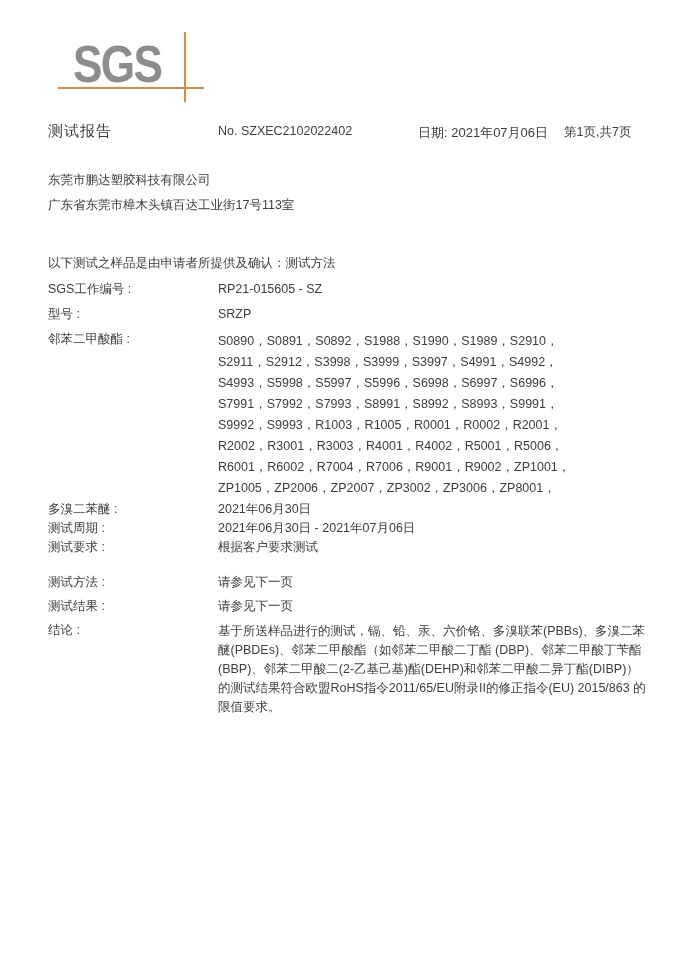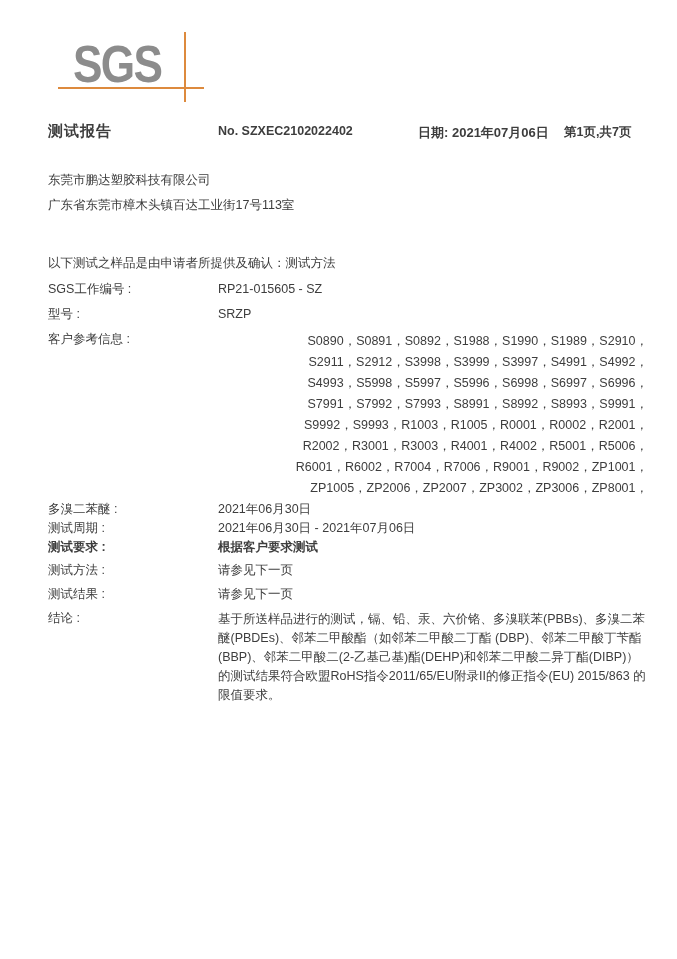--- a/index.html
+++ b/index.html
@@ -17,7 +17,7 @@
   .logo-vline { position:absolute; left:126px; top:2px; width:2px; height:70px; background:#dd8a3d; }
 
   
-  .title-row { position:absolute; left:48px; top:122px; right:34px; height:20px; font-weight:bold; }
+  .title-row { position:absolute; left:48px; top:122px; right:34px; height:20px; font-weight:normal; }
   .doc-title { position:absolute; left:0; top:0; font-size:15px; letter-spacing:1px; }
   .doc-no    { position:absolute; left:170px; top:2px; font-size:12.5px; }
   .doc-date  { position:absolute; left:370px; top:2px; font-size:13px; }

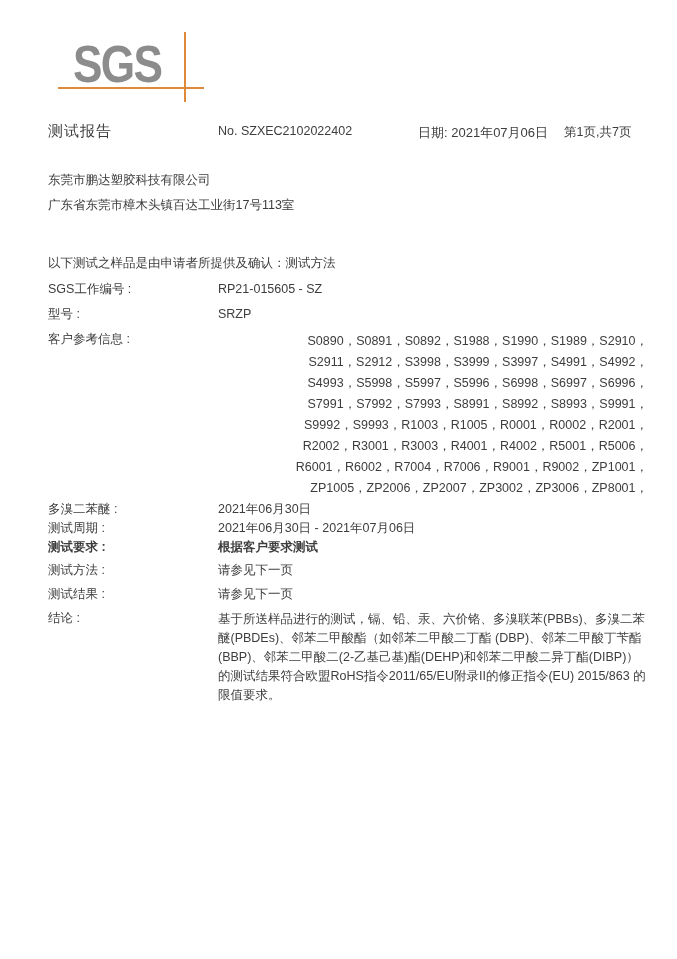--- a/index.html
+++ b/index.html
@@ -90,7 +90,7 @@
     </div>
 
     <div class="f-row mb2">
-      <div class="f-label">客户参考信息 :</div>
+      <div class="f-label">邻苯二甲酸酯 :</div>
       <div class="f-value ref-lines">
         <div>S0890，S0891，S0892，S1988，S1990，S1989，S2910，</div>
         <div>S2911，S2912，S3998，S3999，S3997，S4991，S4992，</div>

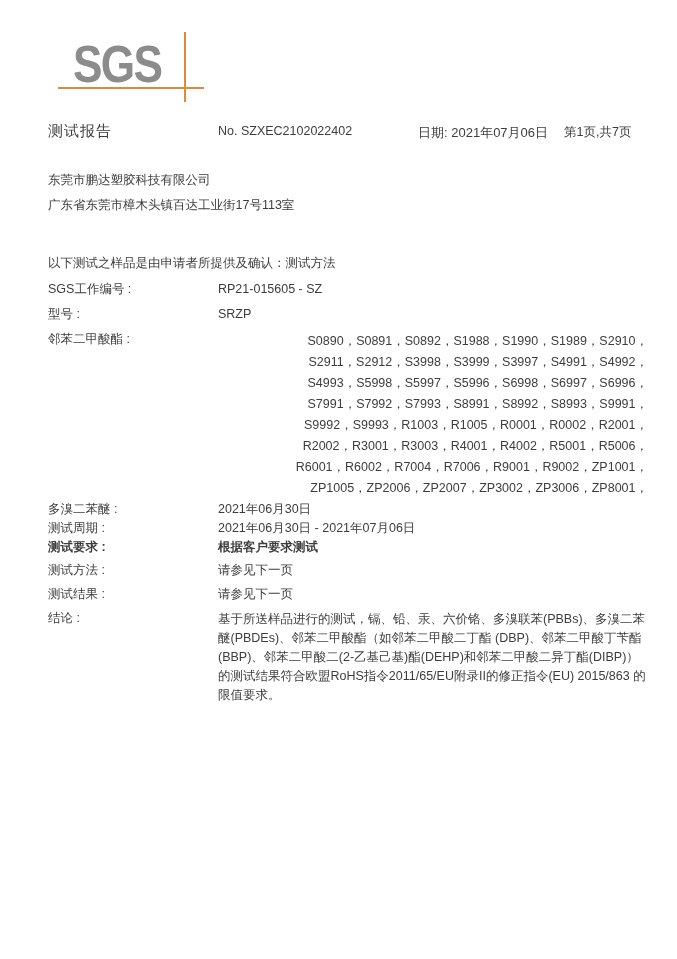--- a/index.html
+++ b/index.html
@@ -32,7 +32,7 @@
   .f-row { display:flex; margin-bottom:8px; }
   .f-label { width:170px; flex-shrink:0; line-height:17px; }
   .f-value { flex:1; line-height:17px; }
-  .ref-lines div { line-height:21px;text-align:right; }
+  .ref-lines div { line-height:21px; }
   .mb2 { margin-bottom:2px; }
   .mb1 { margin-bottom:6px;font-weight:bold; }
   .mb7 { margin-bottom:7px; }

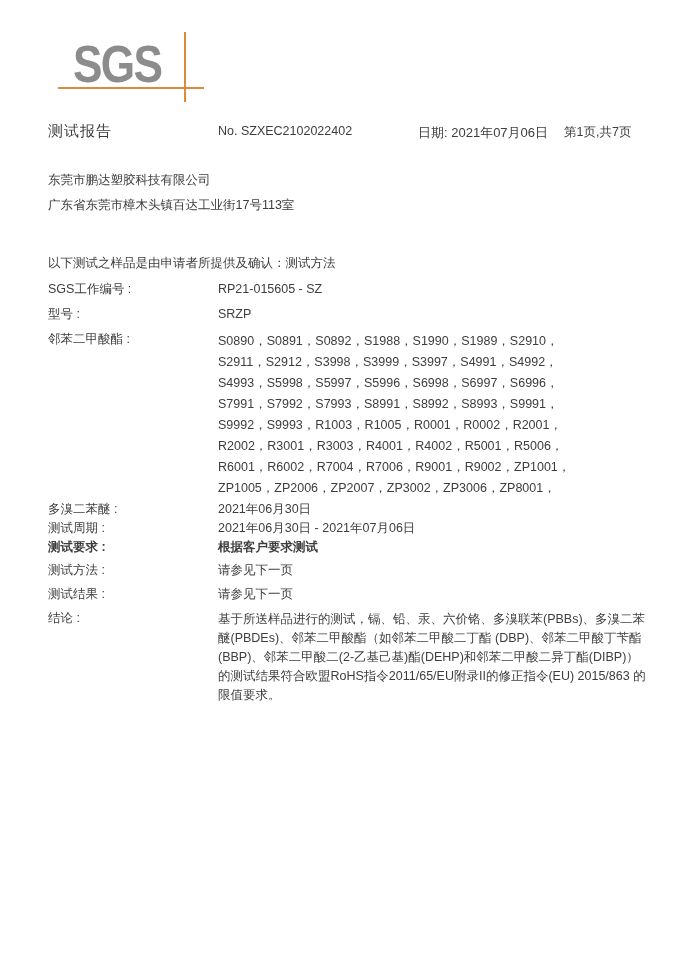--- a/index.html
+++ b/index.html
@@ -34,7 +34,7 @@
   .f-value { flex:1; line-height:17px; }
   .ref-lines div { line-height:21px; }
   .mb2 { margin-bottom:2px; }
-  .mb1 { margin-bottom:6px;font-weight:bold; }
+  .mb1 { margin-bottom:18px; }
   .mb7 { margin-bottom:7px; }
   .conclusion .f-value { line-height:19px; width:431px; }
 

